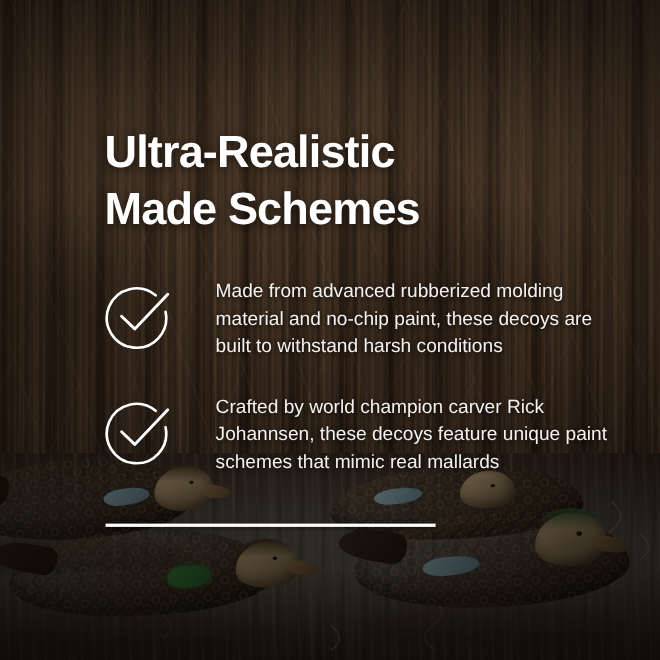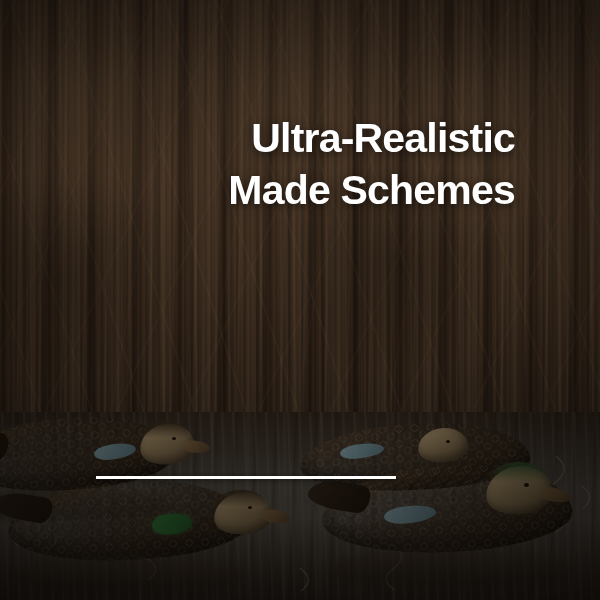--- a/index.html
+++ b/index.html
@@ -18,7 +18,6 @@
     overflow: hidden;
     background: #3a2b20;
     user-select: none;
-    text-align: right;
   }
 
   

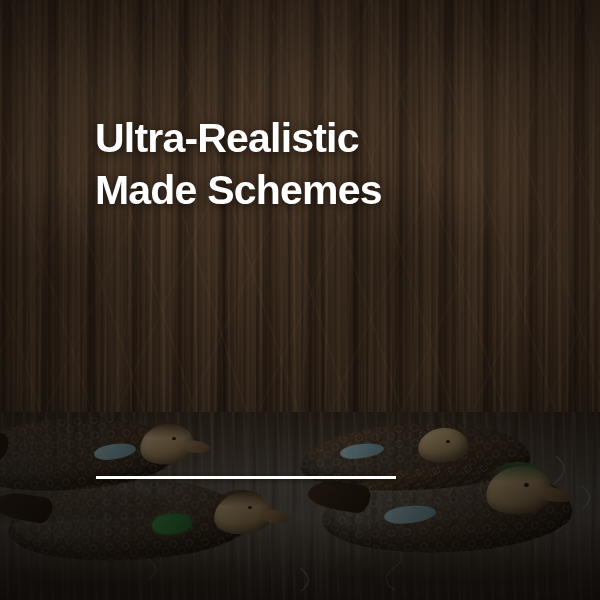--- a/index.html
+++ b/index.html
@@ -391,6 +391,13 @@
 
     <div class="bullet-list">
 
+      <div class="bullet">
+        <svg class="check-icon" viewBox="0 0 62 62">
+          <path d="M46.5 12.5 A27 27 0 1 0 55.5 27.5" fill="none" stroke="#ffffff" stroke-width="2.4" stroke-linecap="round"></path>
+          <path d="M15.5 31.5 L27.5 43 L57.5 11.5" fill="none" stroke="#ffffff" stroke-width="2.6" stroke-linecap="round" stroke-linejoin="round"></path>
+        </svg>
+        <div class="bullet-text">Made from advanced rubberized molding material and no-chip paint, these decoys are built to withstand harsh conditions</div>
+      </div>
 
 
     </div>

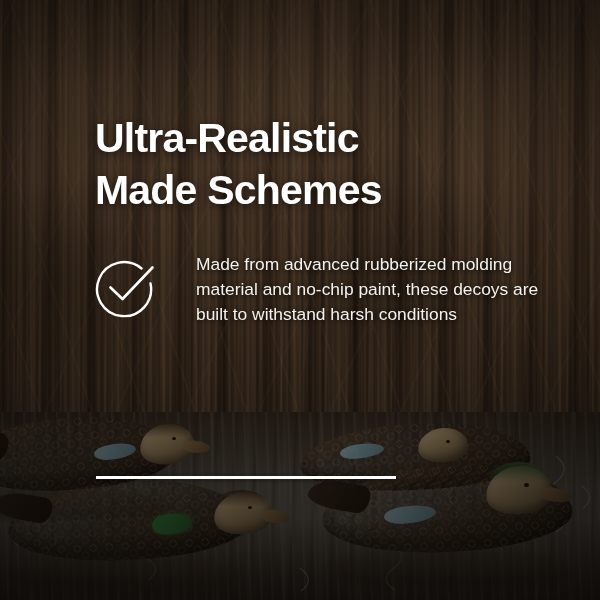--- a/index.html
+++ b/index.html
@@ -399,6 +399,13 @@
         <div class="bullet-text">Made from advanced rubberized molding material and no-chip paint, these decoys are built to withstand harsh conditions</div>
       </div>
 
+      <div class="bullet">
+        <svg class="check-icon" viewBox="0 0 62 62">
+          <path d="M46.5 12.5 A27 27 0 1 0 55.5 27.5" fill="none" stroke="#ffffff" stroke-width="2.4" stroke-linecap="round"></path>
+          <path d="M15.5 31.5 L27.5 43 L57.5 11.5" fill="none" stroke="#ffffff" stroke-width="2.6" stroke-linecap="round" stroke-linejoin="round"></path>
+        </svg>
+        <div class="bullet-text">Crafted by world champion carver Rick Johannsen, these decoys feature unique paint schemes that mimic real mallards</div>
+      </div>
 
     </div>
 

